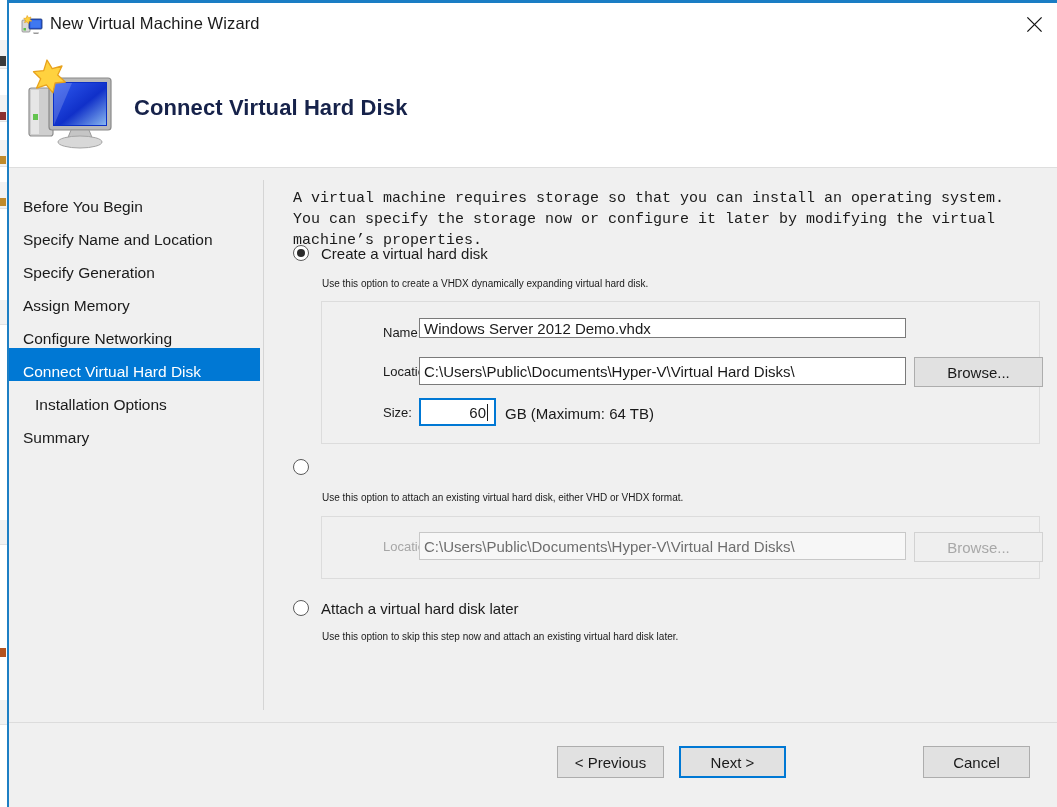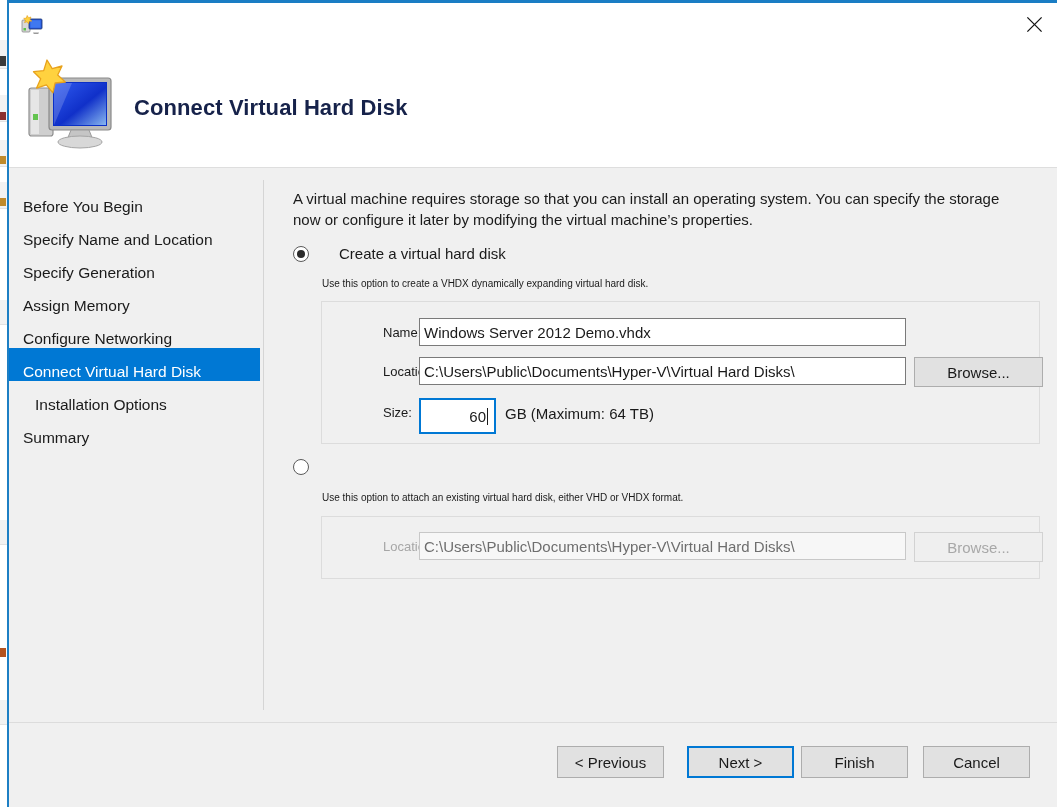--- a/index.html
+++ b/index.html
@@ -331,6 +331,7 @@
         <path d="M6.2 0.5 l1.3 2.2 2.5 -0.7 -1.1 2.3 1.9 1.8 -2.6 0.2 -0.6 2.5 -1.6 -2 -2.5 0.8 1 -2.4 -1.8 -1.8 2.6 -0.3 z" fill="#ffd23f" stroke="#e09a16" stroke-width="0.6"></path>
       </svg>
     </div>
+    <div id="title-text">New Virtual Machine Wizard</div>
     <div id="close-btn">
       <svg width="17" height="17" viewBox="0 0 17 17">
         <line x1="1.4" y1="1.4" x2="15.6" y2="15.6" stroke="#111111" stroke-width="1.25"></line>

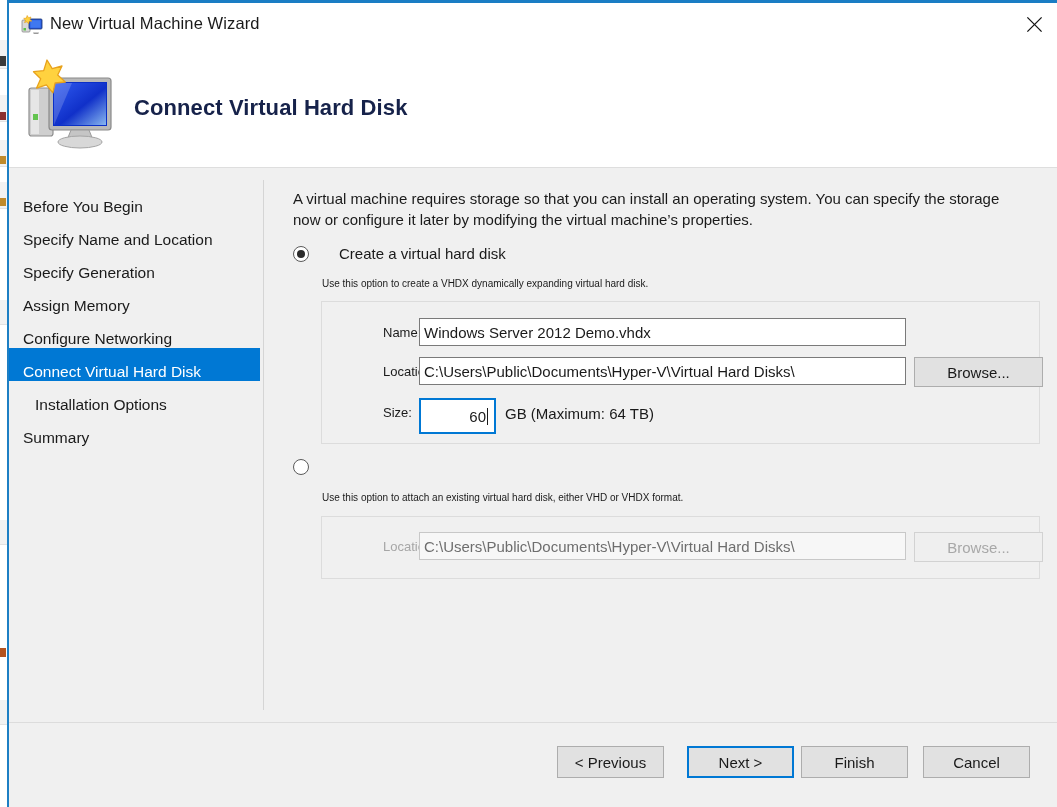--- a/index.html
+++ b/index.html
@@ -161,6 +161,7 @@
     font-size: 15px;
     line-height: 21px;
     color: #1a1a1a;
+    font-family: Liberation Mono, monospace;
   }
 
   .radio-row {

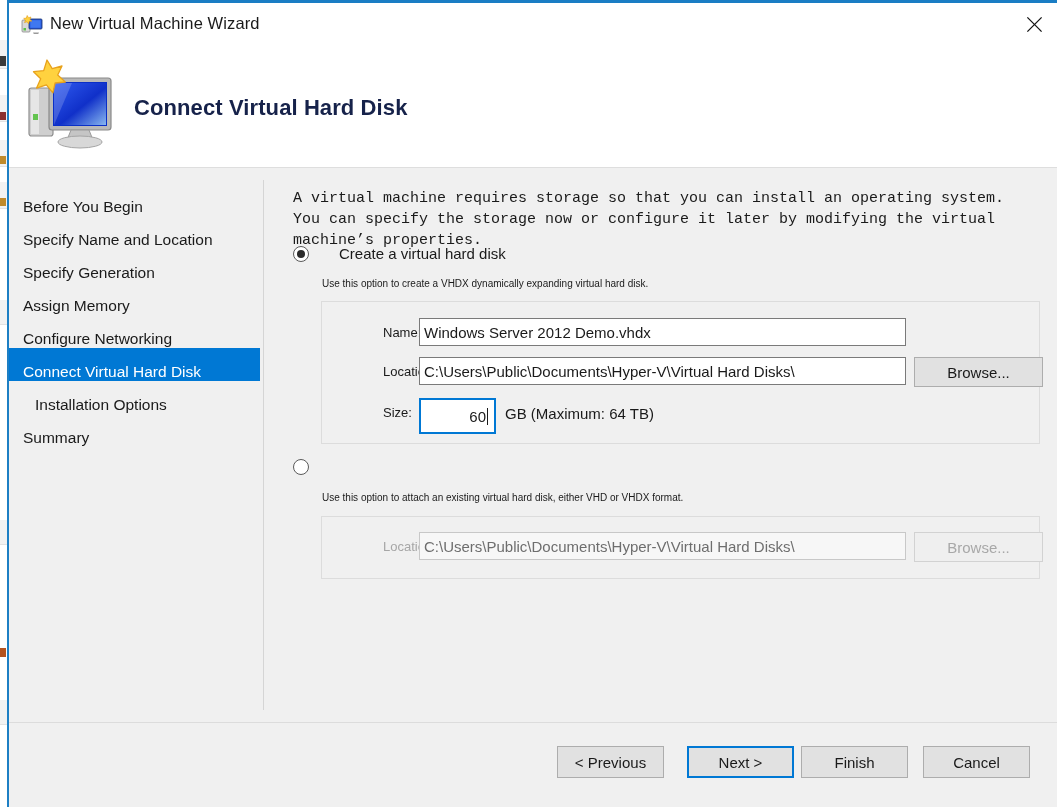--- a/index.html
+++ b/index.html
@@ -168,8 +168,6 @@
     position: absolute;
     left: 29px;
     display: flex;
-    align-items: center;
-    gap: 18px;
   }
   .radio {
     width: 16px; height: 16px;

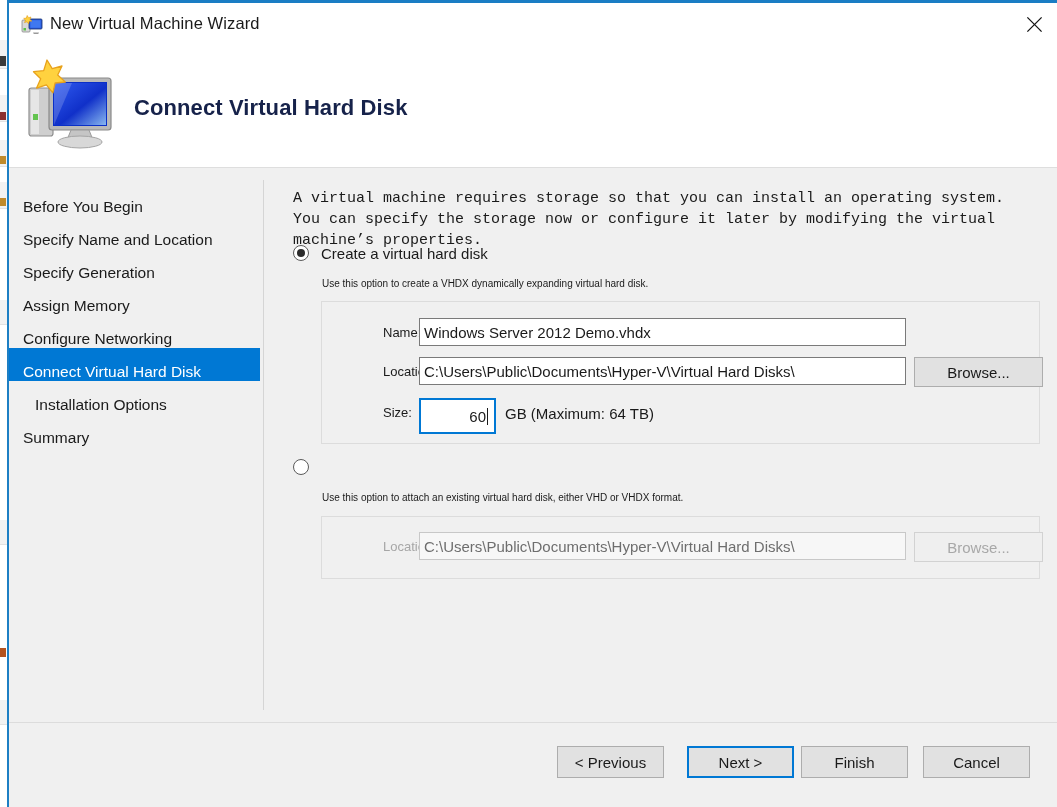--- a/index.html
+++ b/index.html
@@ -409,7 +409,7 @@
       <div class="groupbox" style="top:133px; width:719px; height:143px;"></div>
 
       <div class="field-label" style="left:76px; top:157px;">Name:</div>
-      <div class="textbox" style="left:155px; top:150px; width:487px; height:28px;">Windows Server 2012 Demo.vhdx</div>
+      <div class="textbox" style="left:155px; top:150px; width:487px; height:20px;">Windows Server 2012 Demo.vhdx</div>
 
       <div class="field-label" style="left:76px; top:196px;">Location:</div>
       <div class="textbox" style="left:155px; top:189px; width:487px; height:28px;">C:\Users\Public\Documents\Hyper-V\Virtual Hard Disks\</div>

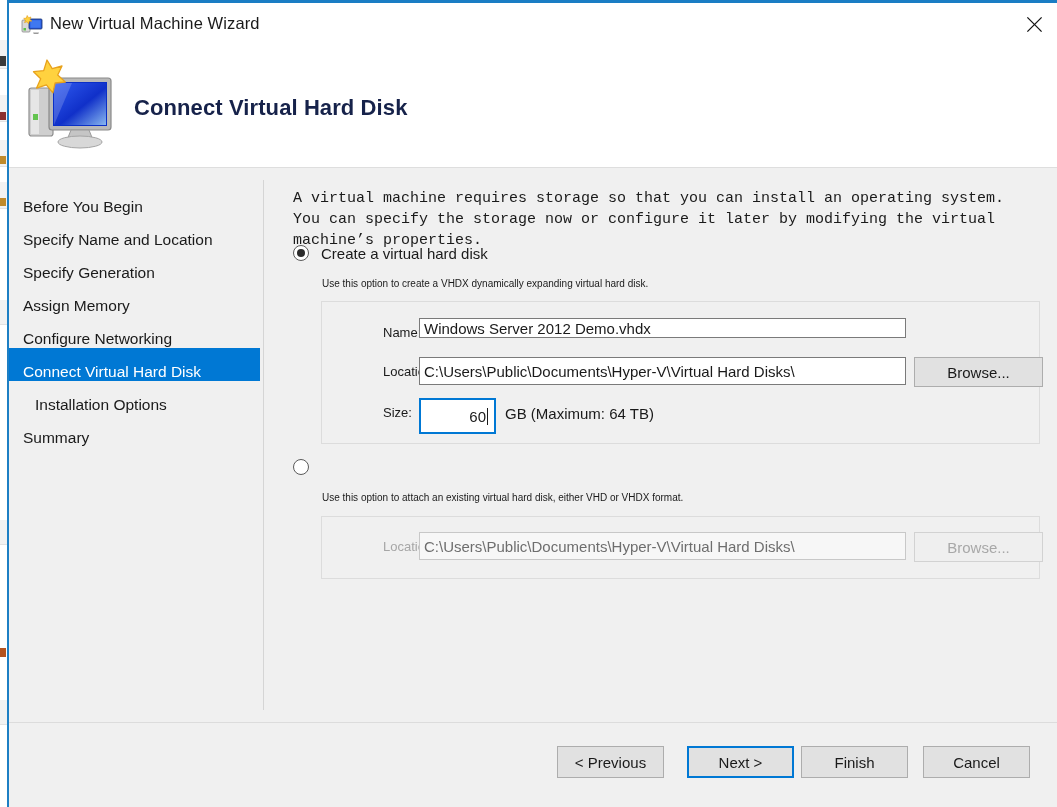--- a/index.html
+++ b/index.html
@@ -416,7 +416,7 @@
       <div class="btn btn-abs" style="left:650px; top:189px; width:129px; height:30px;">Browse...</div>
 
       <div class="field-label" style="left:76px; top:237px;">Size:</div>
-      <div class="textbox focused" style="left:155px; top:230px; width:77px; height:36px;">
+      <div class="textbox focused" style="left:155px; top:230px; width:77px; height:28px;">
         <span>60</span>
           <span class="caret"></span>
       </div>

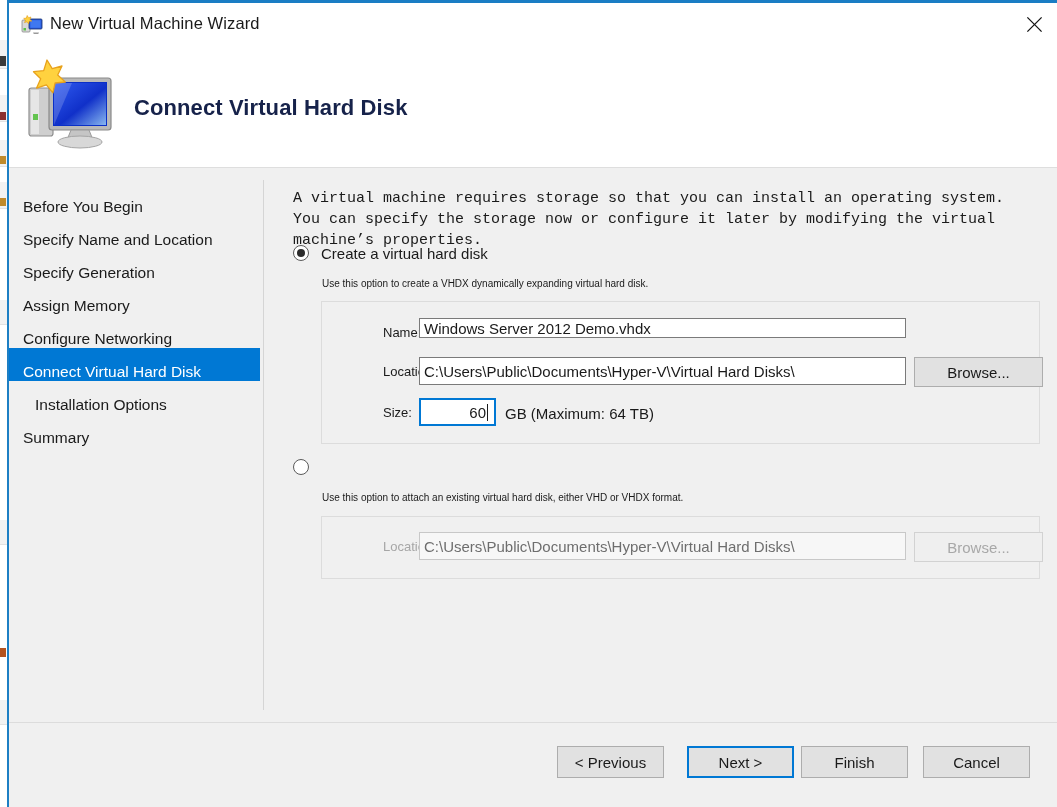--- a/index.html
+++ b/index.html
@@ -432,6 +432,10 @@
       <div class="textbox disabled" style="left:155px; top:364px; width:487px; height:28px;">C:\Users\Public\Documents\Hyper-V\Virtual Hard Disks\</div>
       <div class="btn btn-abs disabled" style="left:650px; top:364px; width:129px; height:30px;">Browse...</div>
 
+      <div class="radio-row" style="top:432px;">
+        <span class="radio"></span>
+        <span class="radio-label">Attach a virtual hard disk later</span>
+      </div>
 
     </div>
   </div>

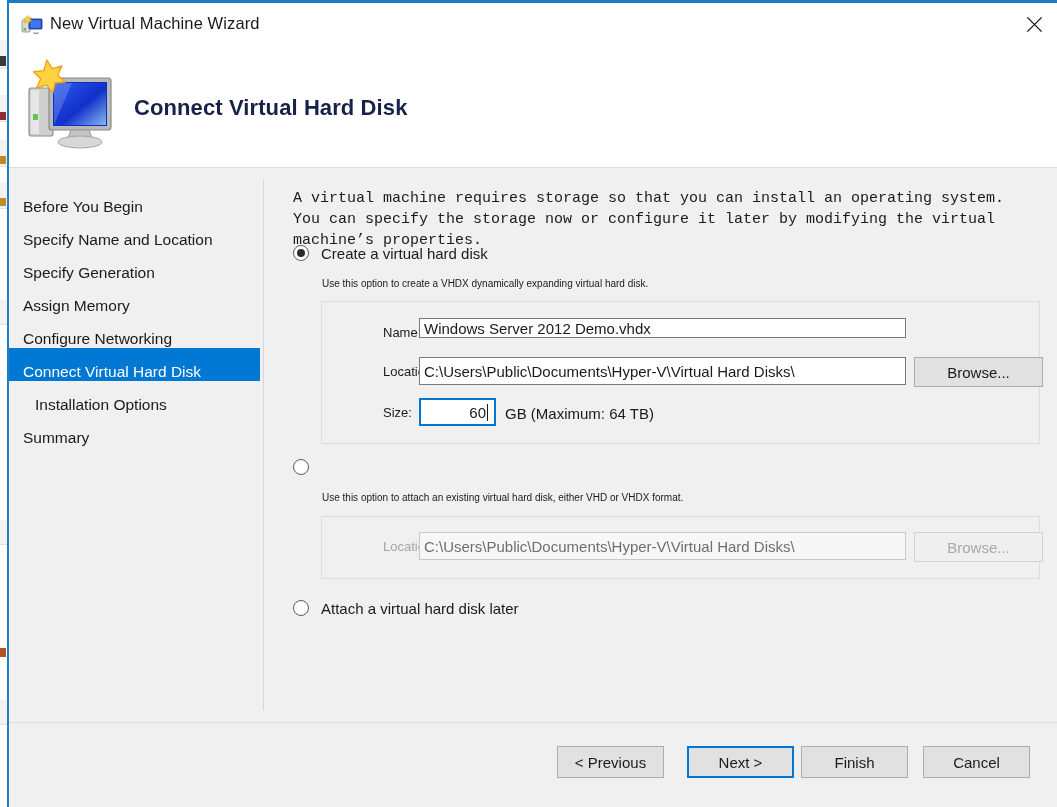--- a/index.html
+++ b/index.html
@@ -436,6 +436,7 @@
         <span class="radio"></span>
         <span class="radio-label">Attach a virtual hard disk later</span>
       </div>
+      <div class="option-desc" style="top:463px;">Use this option to skip this step now and attach an existing virtual hard disk later.</div>
 
     </div>
   </div>

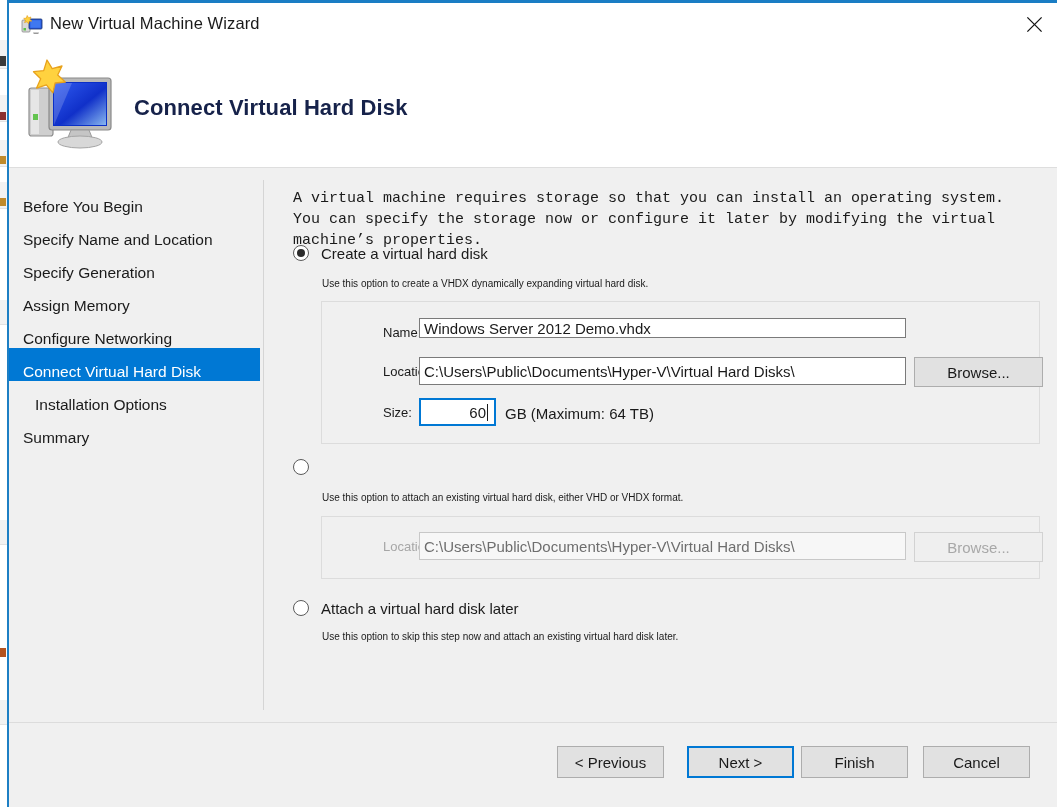--- a/index.html
+++ b/index.html
@@ -278,7 +278,6 @@
   }
   .btn.default {
     border: 2px solid #0078d4;
-    margin-left: 8px;
   }
   .btn-abs { position: absolute; }
 

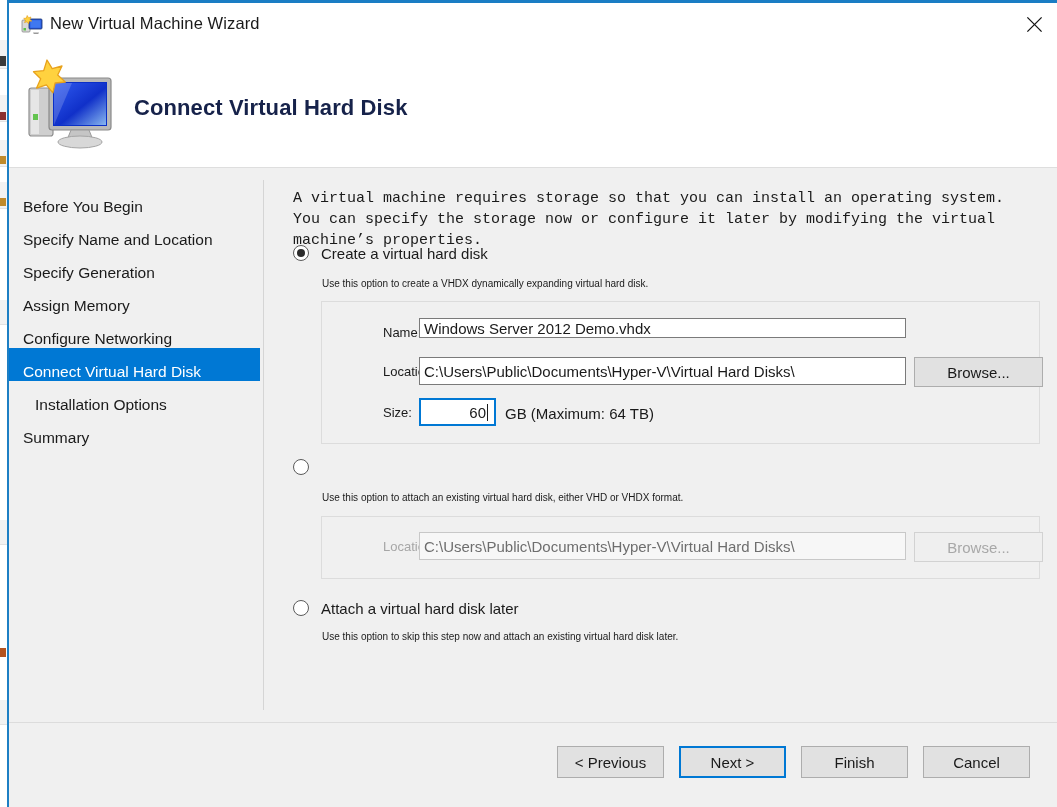--- a/index.html
+++ b/index.html
@@ -443,7 +443,6 @@
   <div id="footer">
     <div class="btn footer-btn" style="left:548px;">&lt; Previous</div>
     <div class="btn footer-btn default" style="left:670px;">Next &gt;</div>
-    <div class="btn footer-btn" style="left:792px;">Finish</div>
     <div class="btn footer-btn" style="left:914px;">Cancel</div>
   </div>
 

